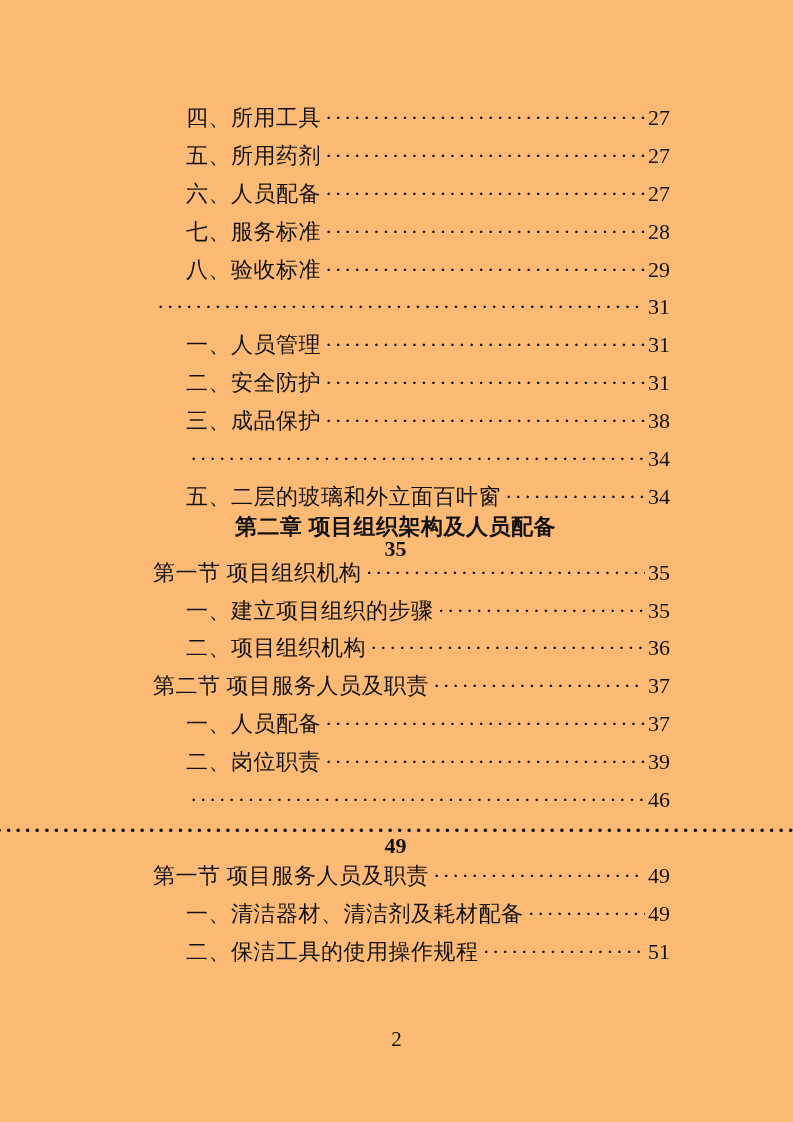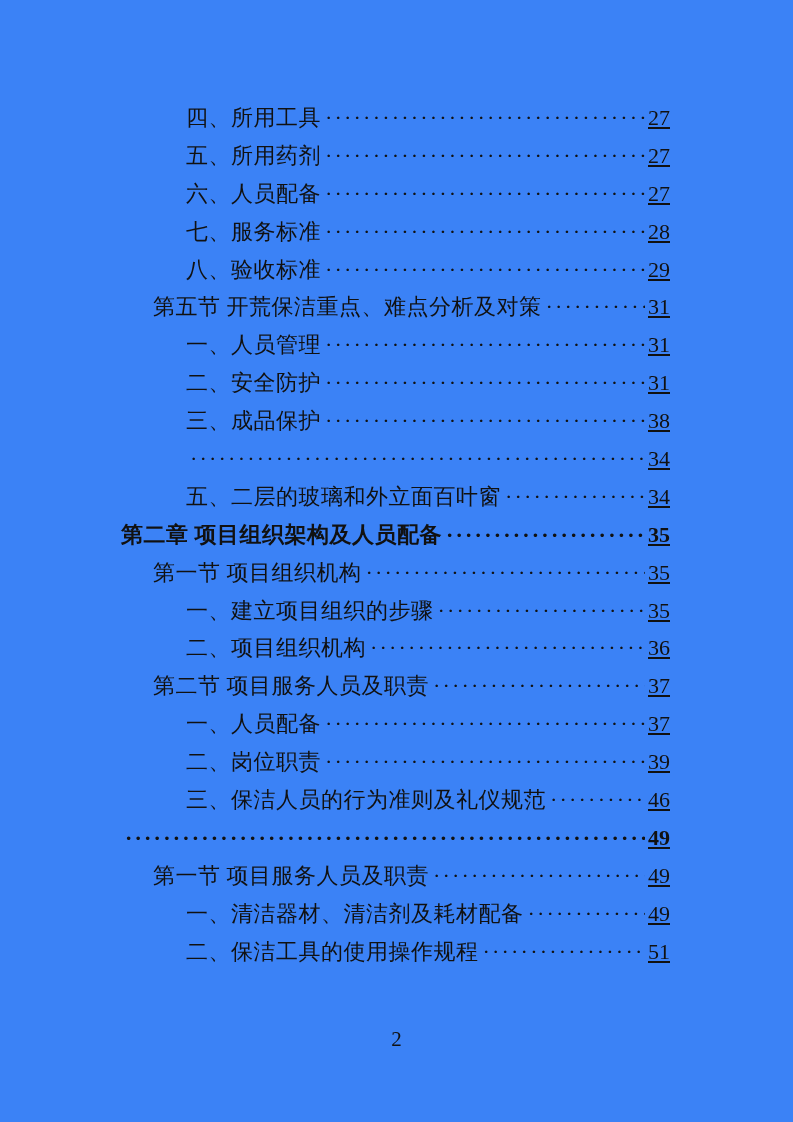--- a/index.html
+++ b/index.html
@@ -18,7 +18,7 @@
   .page {
     position: absolute;
     inset: 0;
-    background: #3b82f6;
+    background: #fdba74;
   }
   .toc {
     position: absolute;

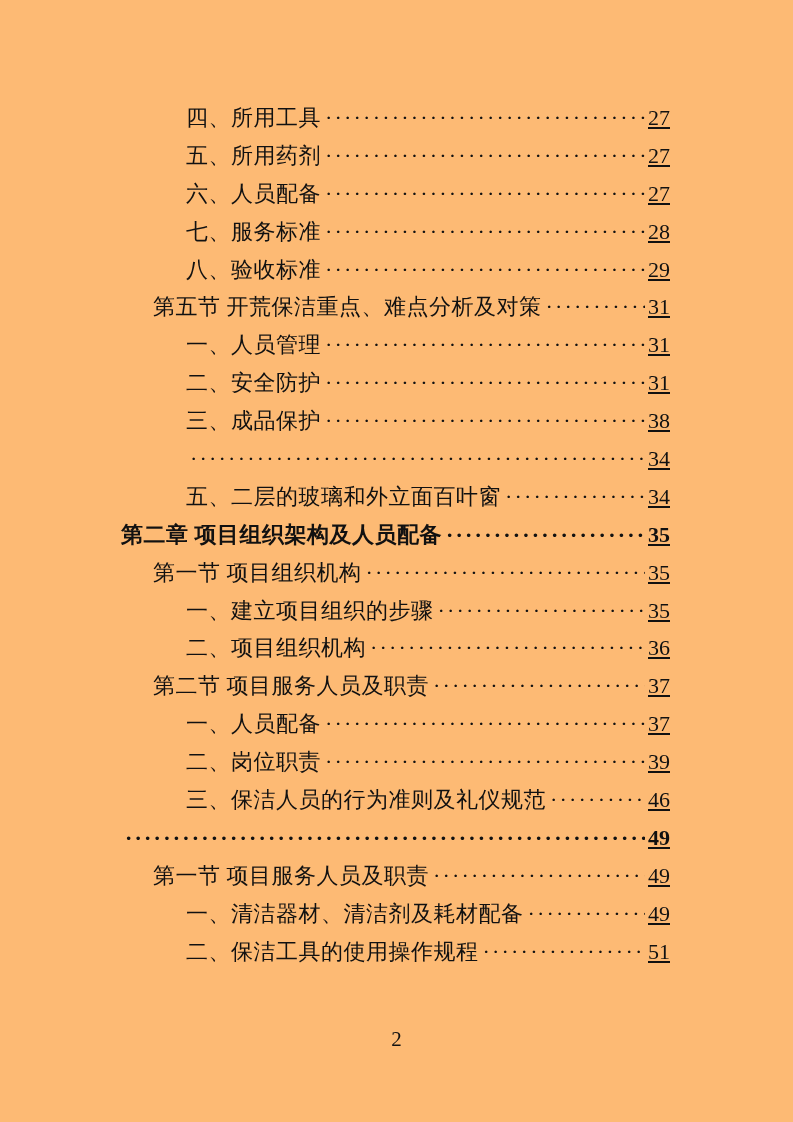--- a/index.html
+++ b/index.html
@@ -64,7 +64,6 @@
     flex: 0 0 auto;
     text-align: right;
     font-size: 22px;
-    text-decoration: underline;
   }
   .footer {
     position: absolute;

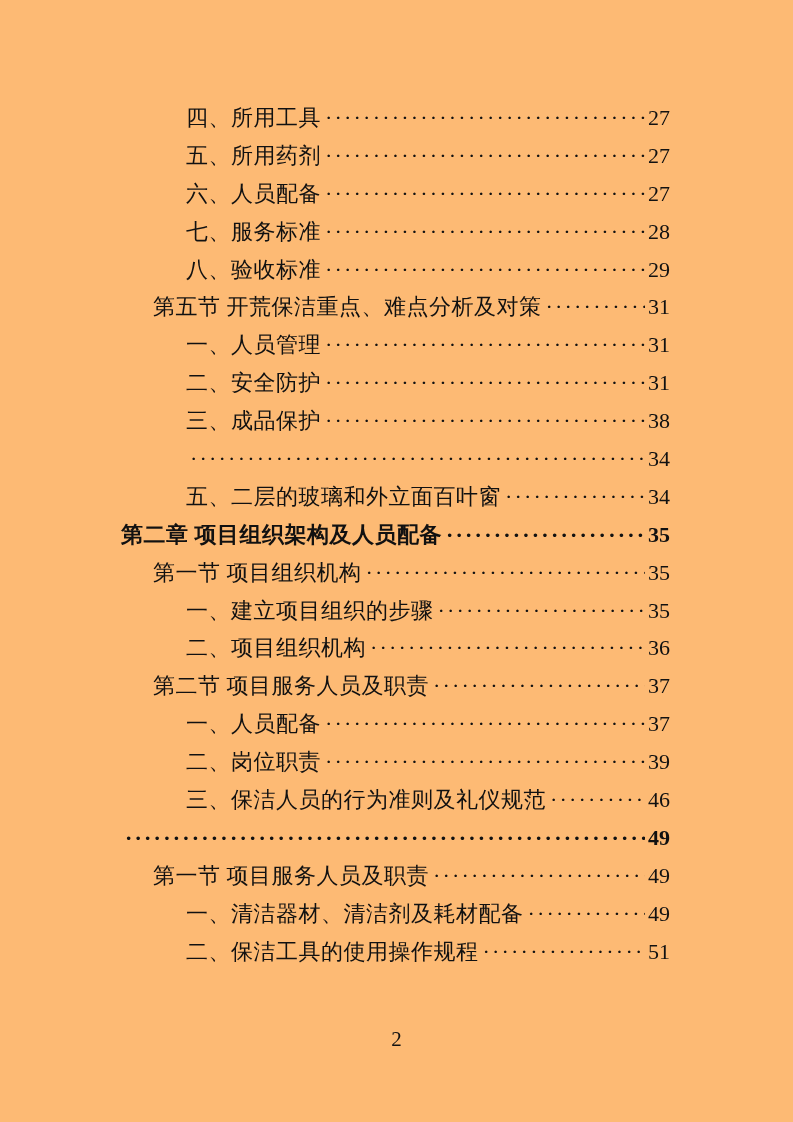--- a/index.html
+++ b/index.html
@@ -107,7 +107,6 @@
         <span class="pagenum">29</span>
       </div>
       <div class="row section">
-        <span class="title">第五节 开荒保洁重点、难点分析及对策</span>
         <span class="leader"></span>
         <span class="pagenum">31</span>
       </div>

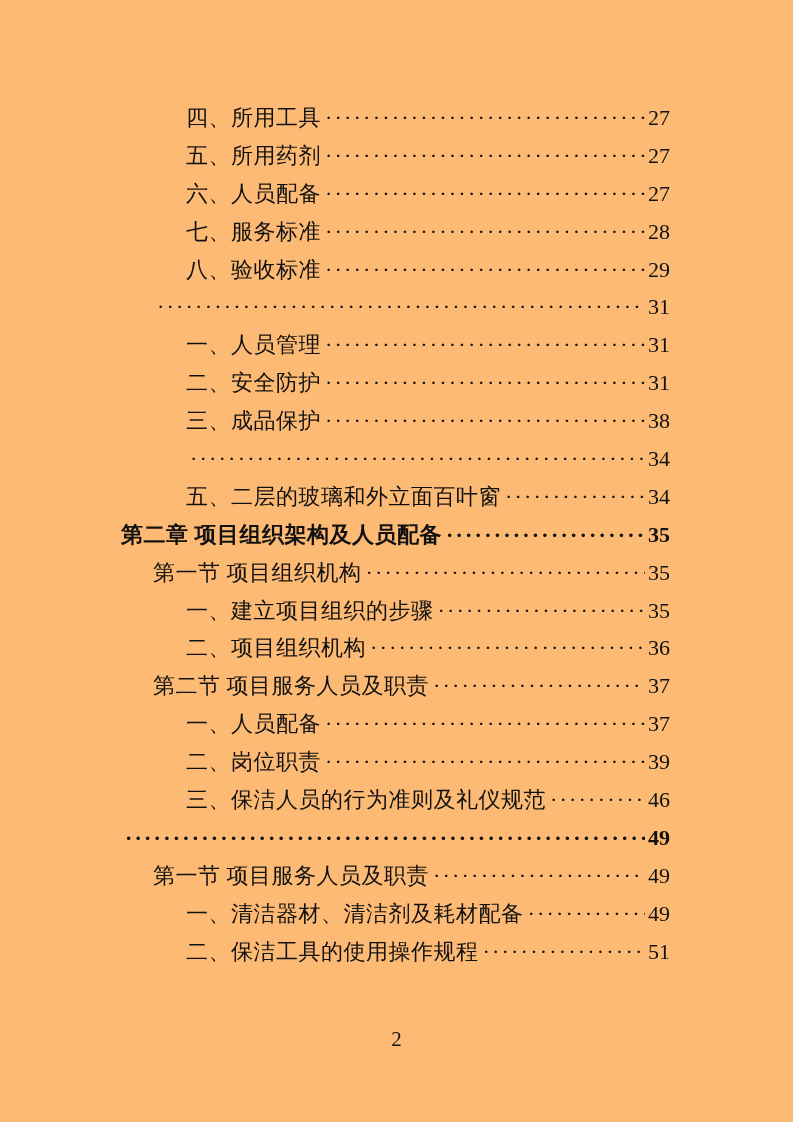--- a/index.html
+++ b/index.html
@@ -37,6 +37,7 @@
   .row.chapter {
     font-weight: bold;
     padding-left: 0;
+    flex-direction: column;
   }
   .row.section {
     padding-left: 32px;

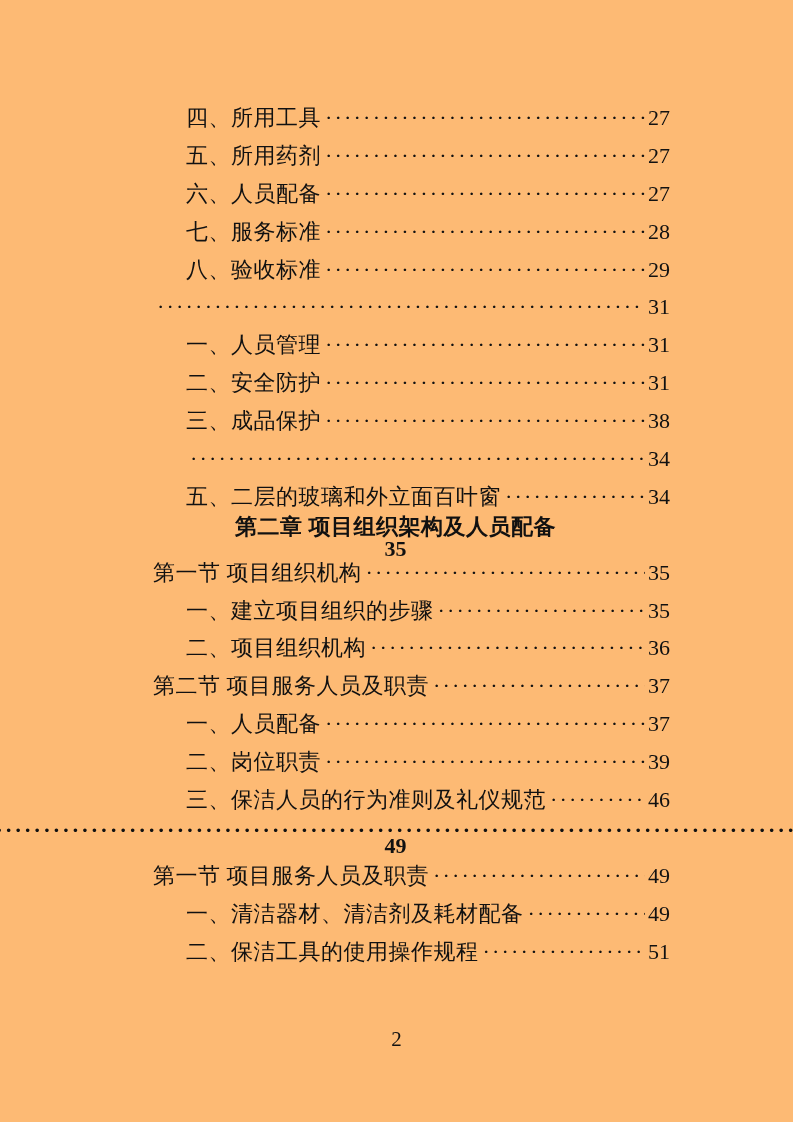--- a/index.html
+++ b/index.html
@@ -171,7 +171,6 @@
         <span class="pagenum">39</span>
       </div>
       <div class="row item">
-        <span class="title">三、保洁人员的行为准则及礼仪规范</span>
         <span class="leader"></span>
         <span class="pagenum">46</span>
       </div>

